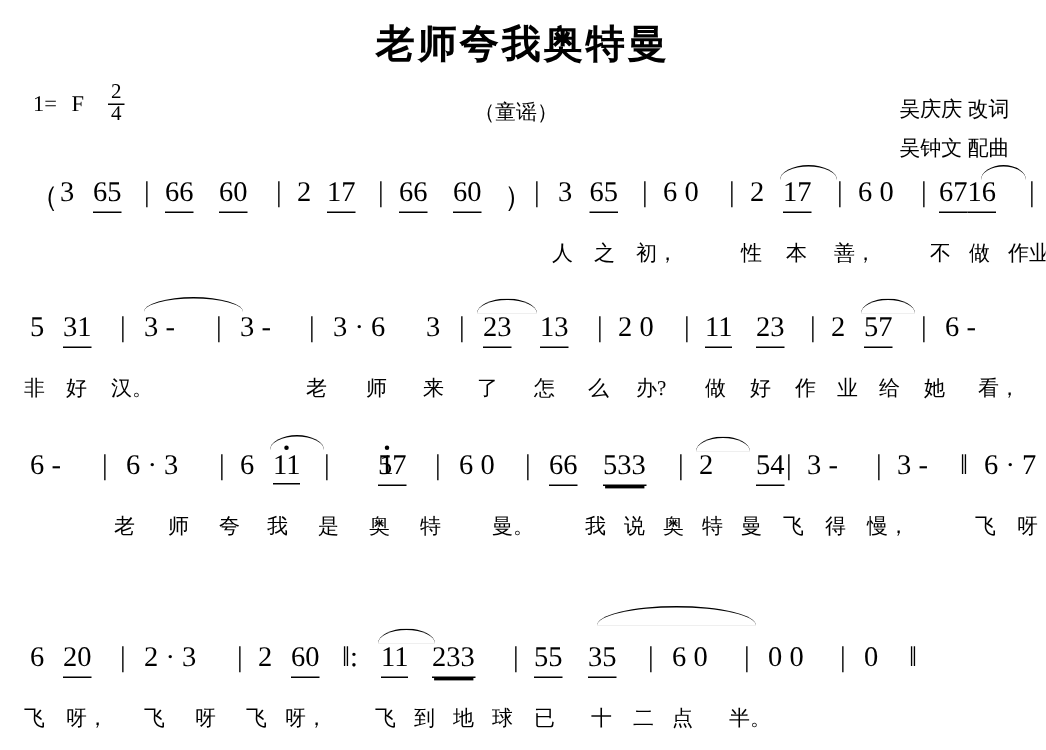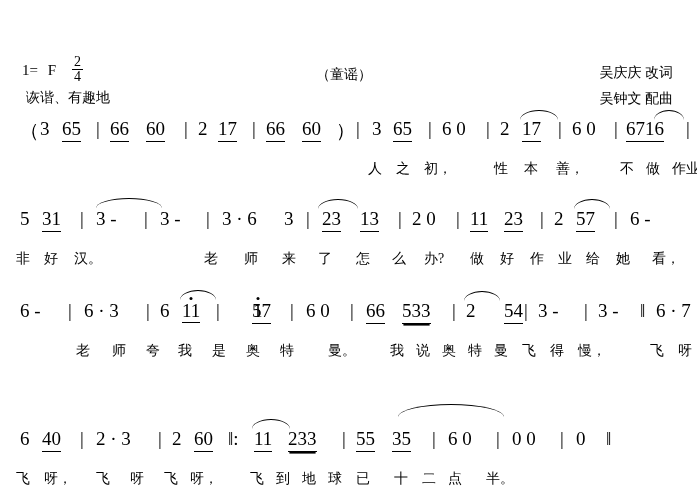--- a/index.html
+++ b/index.html
@@ -154,6 +154,7 @@
 
 <div class="sheet">
 
+  <div class="title">老师夸我奥特曼</div>
 
   <div class="meta-key">
     <span>1=</span>

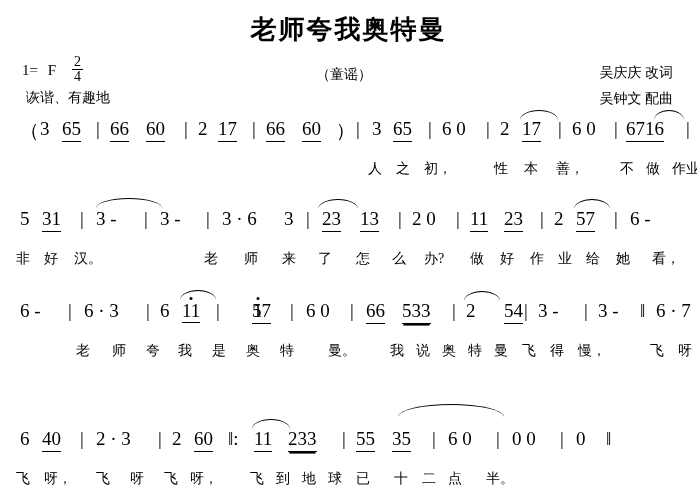--- a/index.html
+++ b/index.html
@@ -167,7 +167,6 @@
   </div>
 
   <div class="genre">（童谣）</div>
-  <div class="mood">诙谐、有趣地</div>
   <div class="credit1">吴庆庆 改词</div>
   <div class="credit2">吴钟文 配曲</div>
 

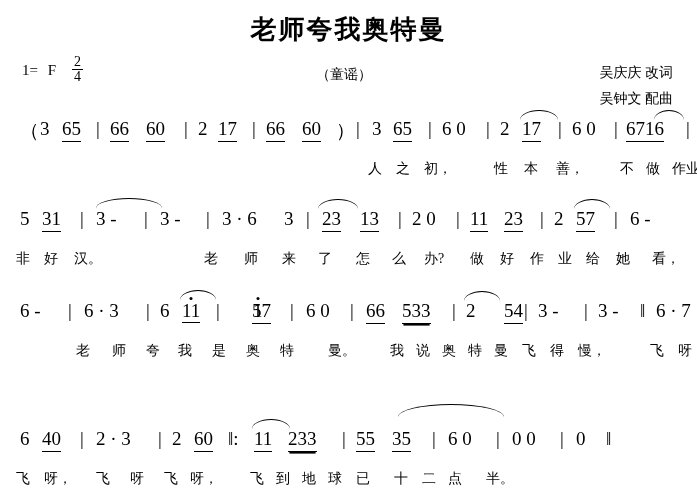--- a/index.html
+++ b/index.html
@@ -318,7 +318,7 @@
     <span class="slur" style="left:398px; top:4px; width:106px; height:12px"></span>
     <div class="notes" style="top:28px">
       <span class="tok" style="left:20px">6</span>
-      <span class="tok u1" style="left:42px">40</span>
+      <span class="tok u1" style="left:42px">20</span>
       <span class="tok" style="left:80px">|</span>
       <span class="tok" style="left:96px">2 · 3</span>
       <span class="tok" style="left:158px">|</span>

